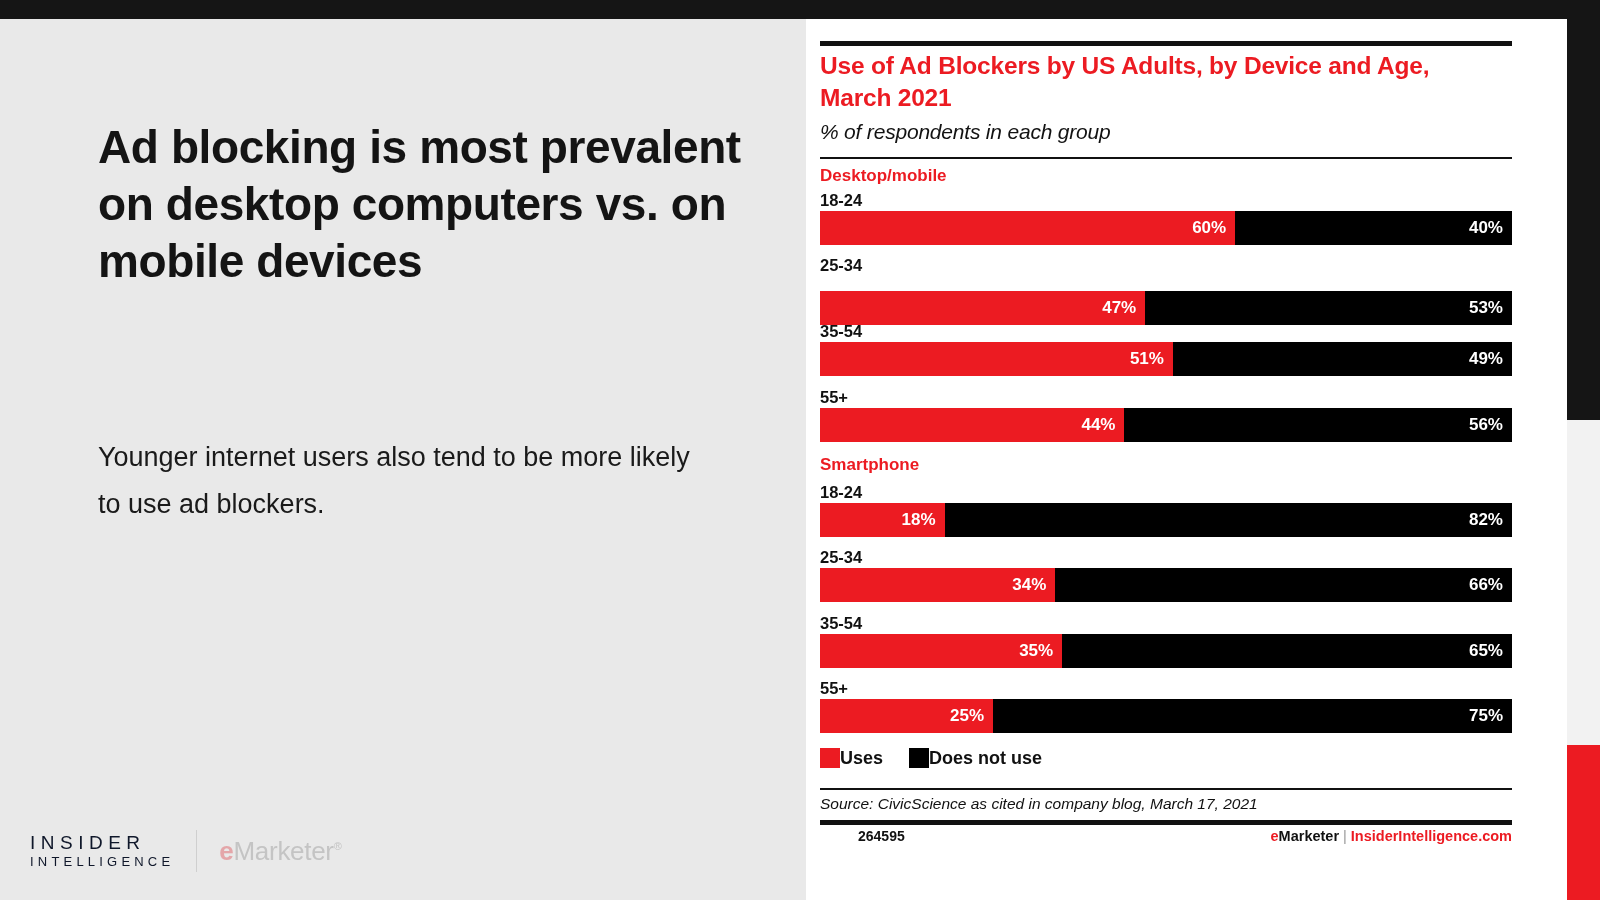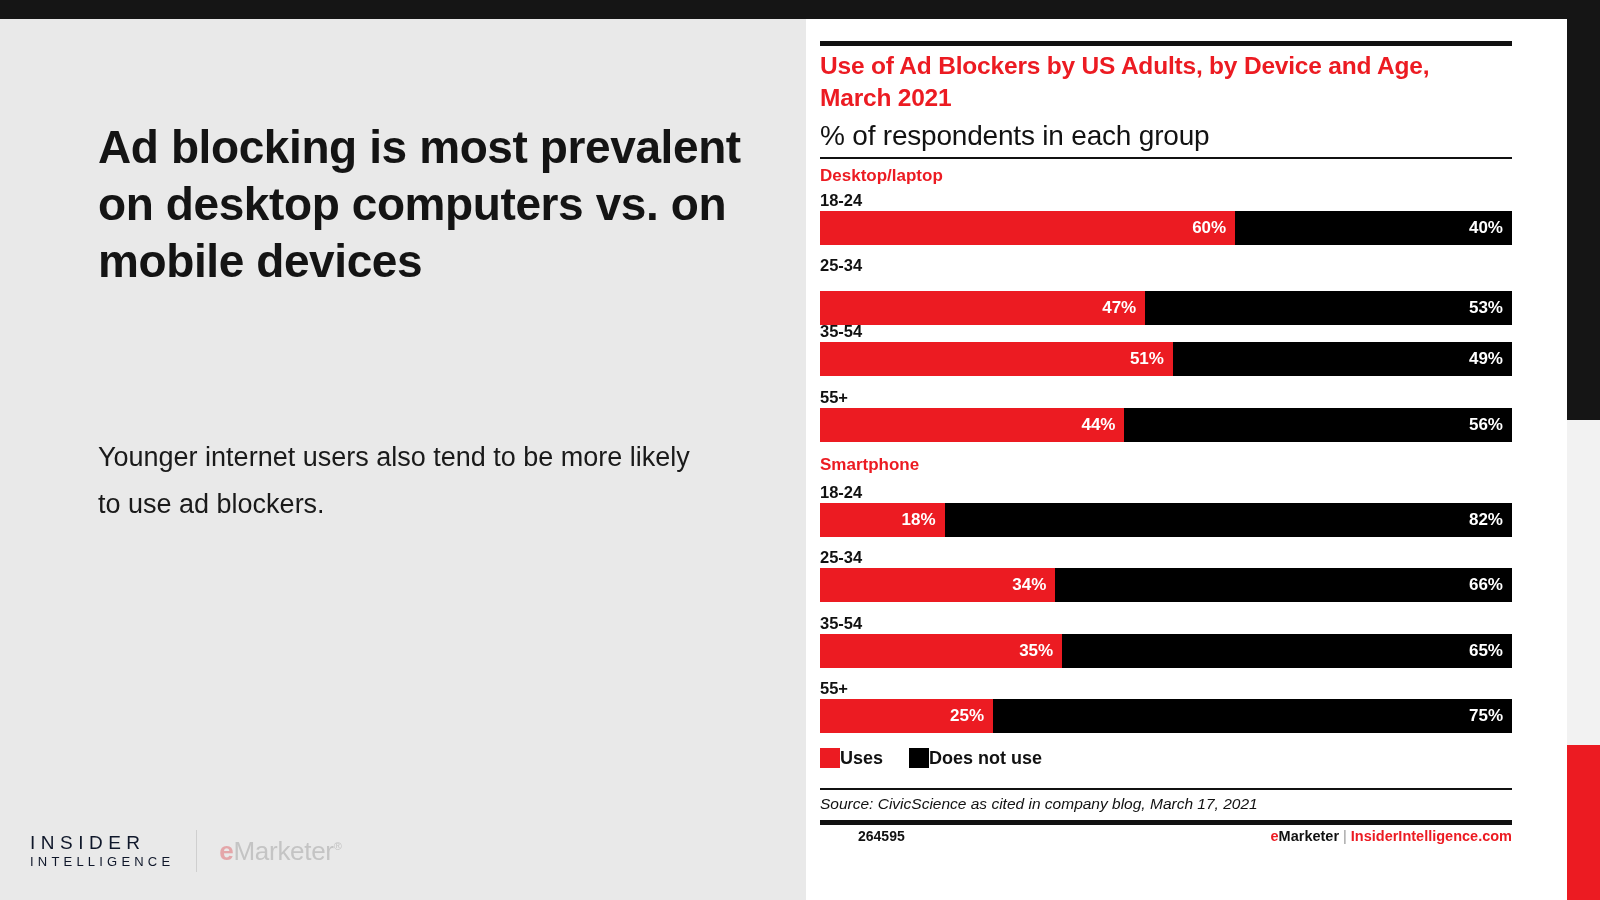--- a/index.html
+++ b/index.html
@@ -149,7 +149,8 @@
   .chart-subtitle {
     position: absolute;
     left: 820px; top: 120px;
-    font-size: 28px;
+    font-size: 21px;
+    font-style: italic;
     color: #121212;
     letter-spacing: -0.2px;
   }

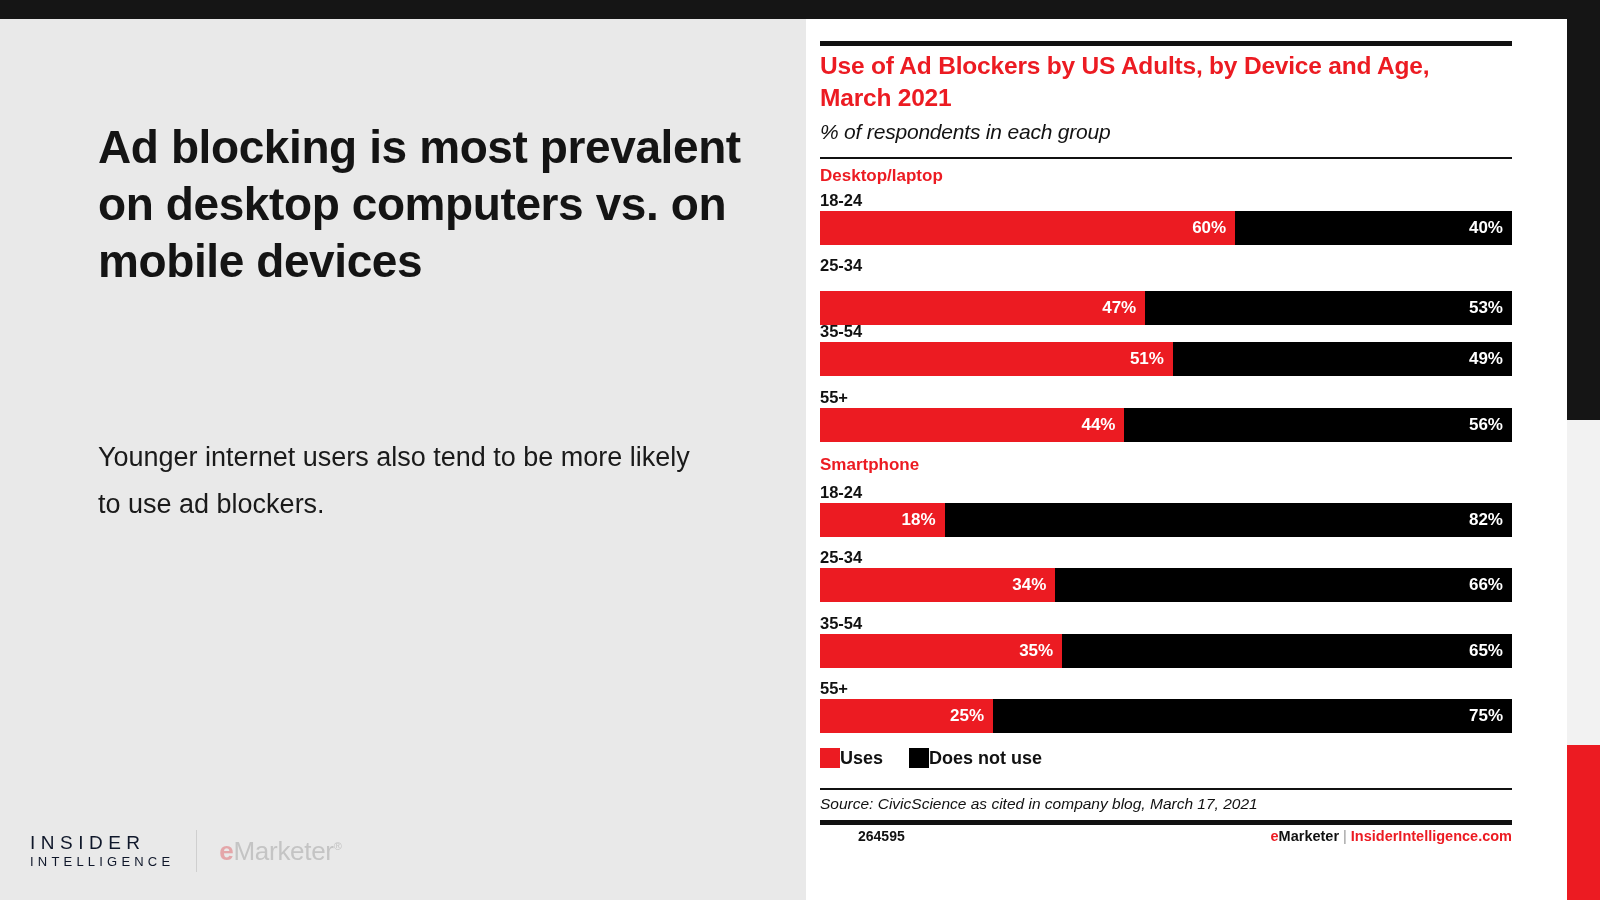--- a/index.html
+++ b/index.html
@@ -279,7 +279,7 @@
 
   <div class="rule-thin" style="top:157px;"></div>
 
-  <div class="group-label" style="top:166px;">Desktop/laptop</div>
+  <div class="group-label" style="top:166px;">Desktop/mobile</div>
 
   <div class="cat-label" style="top:191px;">18-24</div>
   <div class="bar-row" style="top:211px;text-align:center;">

